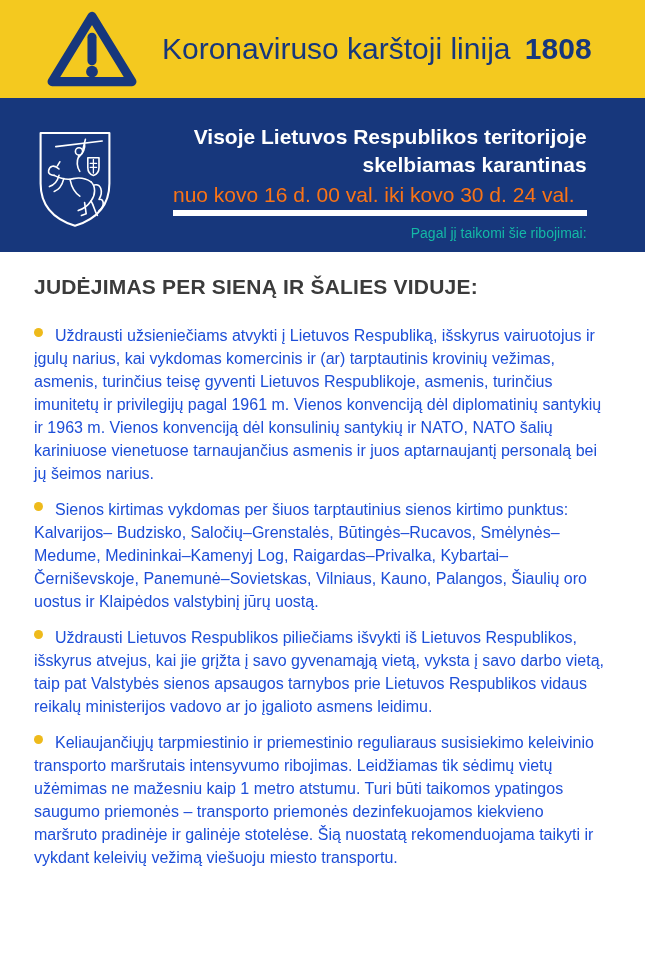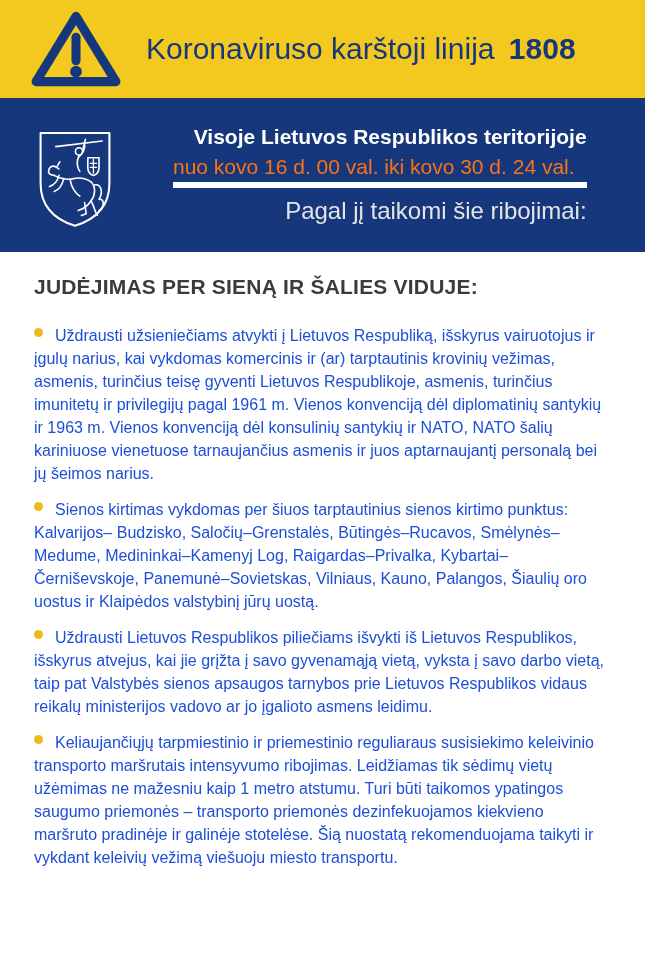--- a/index.html
+++ b/index.html
@@ -14,7 +14,7 @@
   
   .header {
     height: 98px; background: #F4C91F; flex-shrink: 0;
-    display: flex; align-items: center;
+    display: flex; align-items: center; padding-left: 16px;
   }
   .warn-icon { width: 92px; height: 78px; margin-left: 30px; flex-shrink: 0; }
   .header-title { margin-left: 24px; font-size: 30px; color: #17377C; white-space: nowrap; }

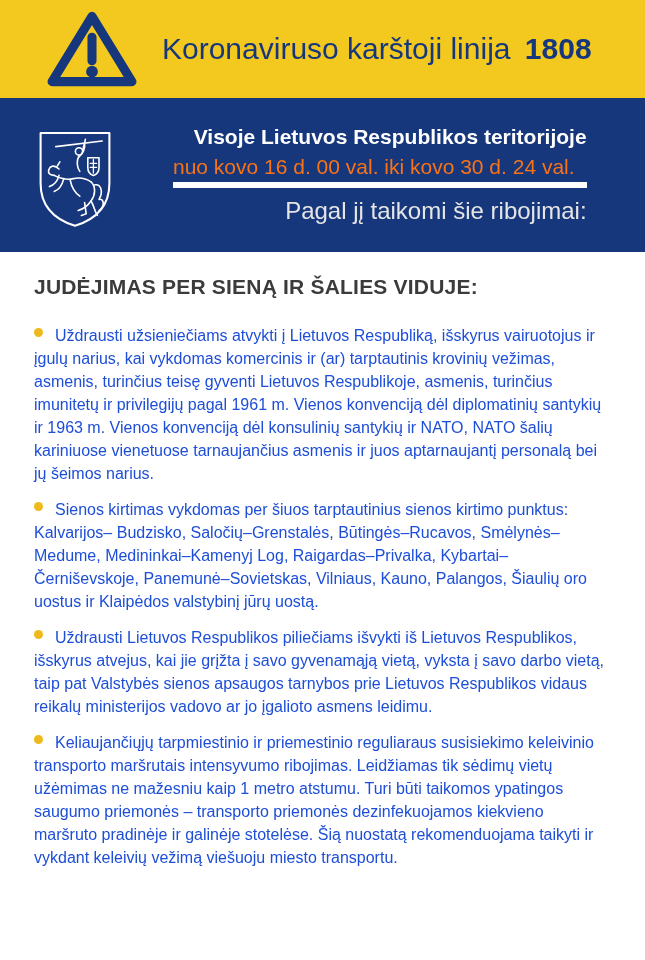--- a/index.html
+++ b/index.html
@@ -93,6 +93,7 @@
     <div class="banner-text">
       <div class="banner-title">
         <div>Visoje Lietuvos Respublikos teritorijoje</div>
+        <div>skelbiamas karantinas</div>
       </div>
       <div class="banner-period">nuo kovo 16 d. 00 val. iki kovo 30 d. 24 val.</div>
       <div class="banner-sub">Pagal jį taikomi šie ribojimai:</div>

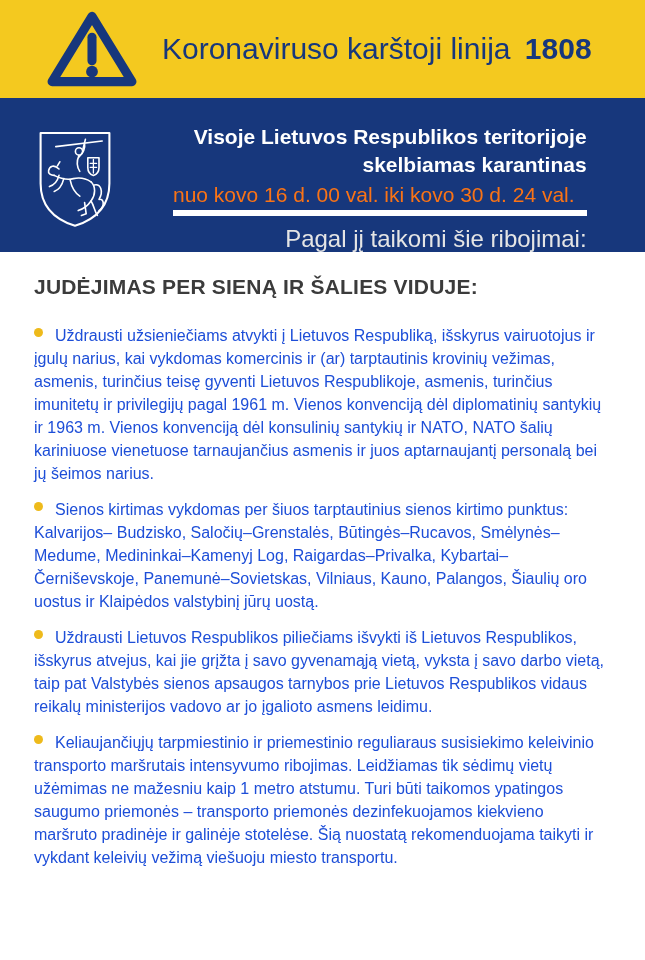--- a/index.html
+++ b/index.html
@@ -29,7 +29,7 @@
     display: inline-block; color: #f97316; font-size: 21px; line-height: 25px;
     border-bottom: 6px solid #ffffff; padding: 0 12px 3px 0; margin-top: 3px;
   }
-  .banner-sub { color: #e5e5e5; font-size: 24px; margin-top: 9px; }
+  .banner-sub { color: #14b8a6; font-size: 14px; margin-top: 9px; }
 
   
   .content { flex: 1; background: #fff; padding: 23px 34px 0 34px; }

